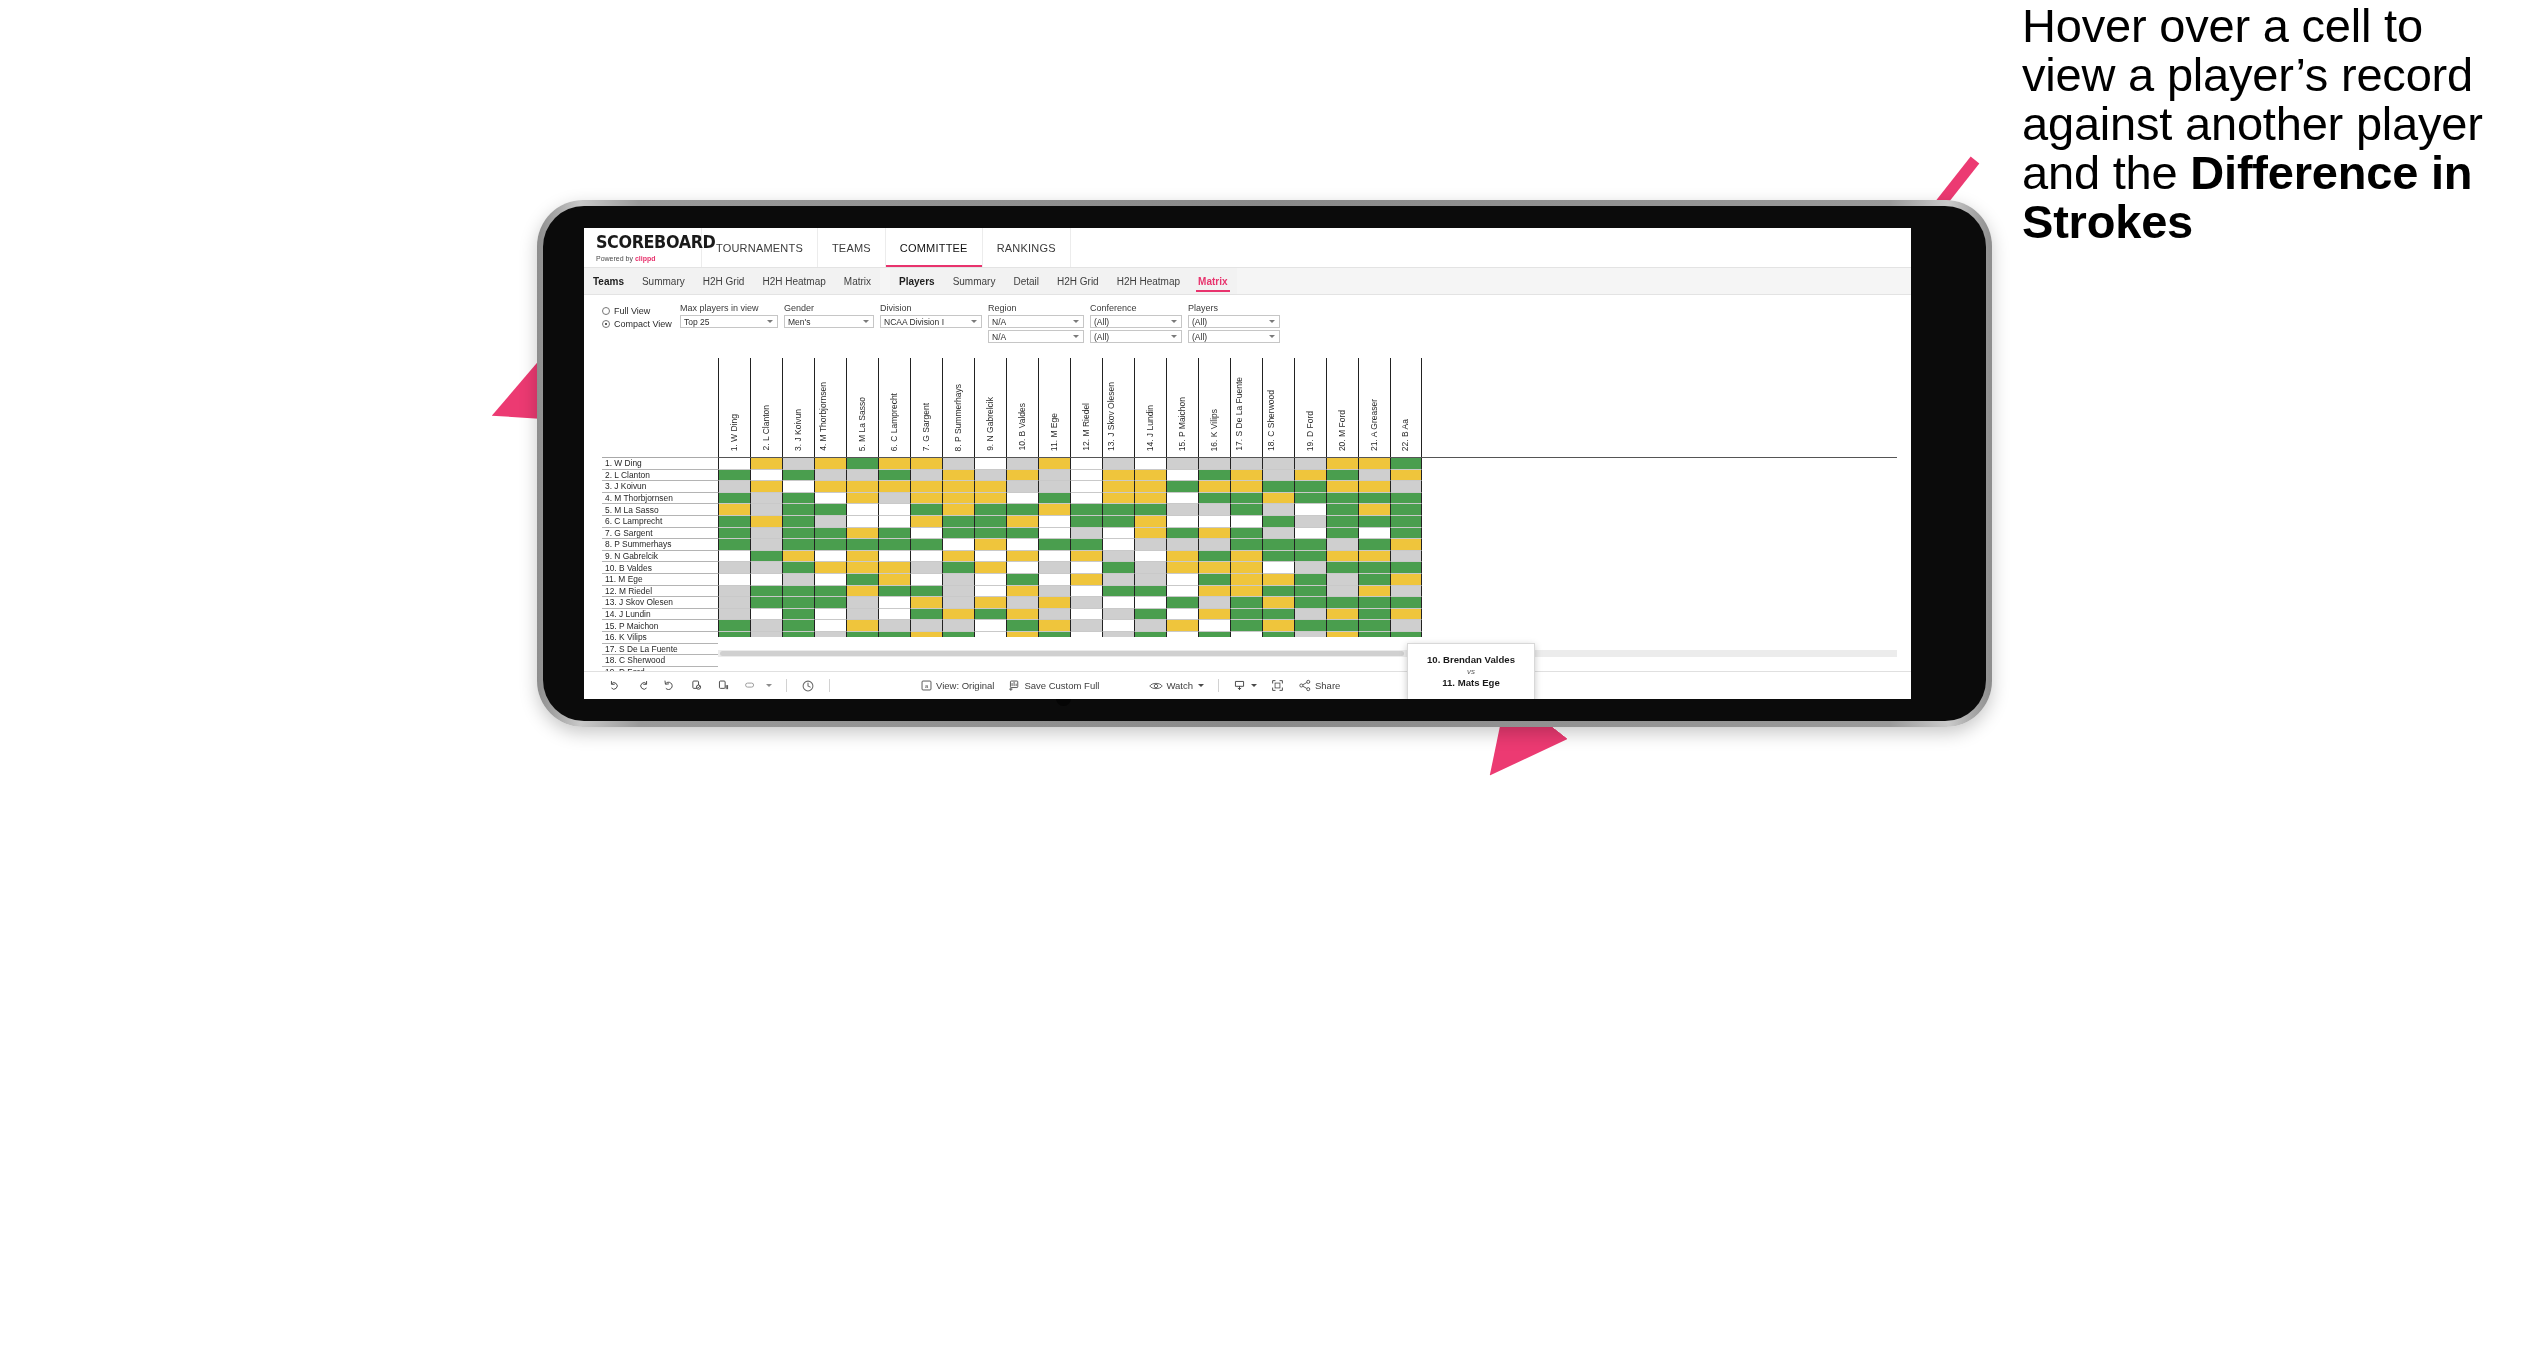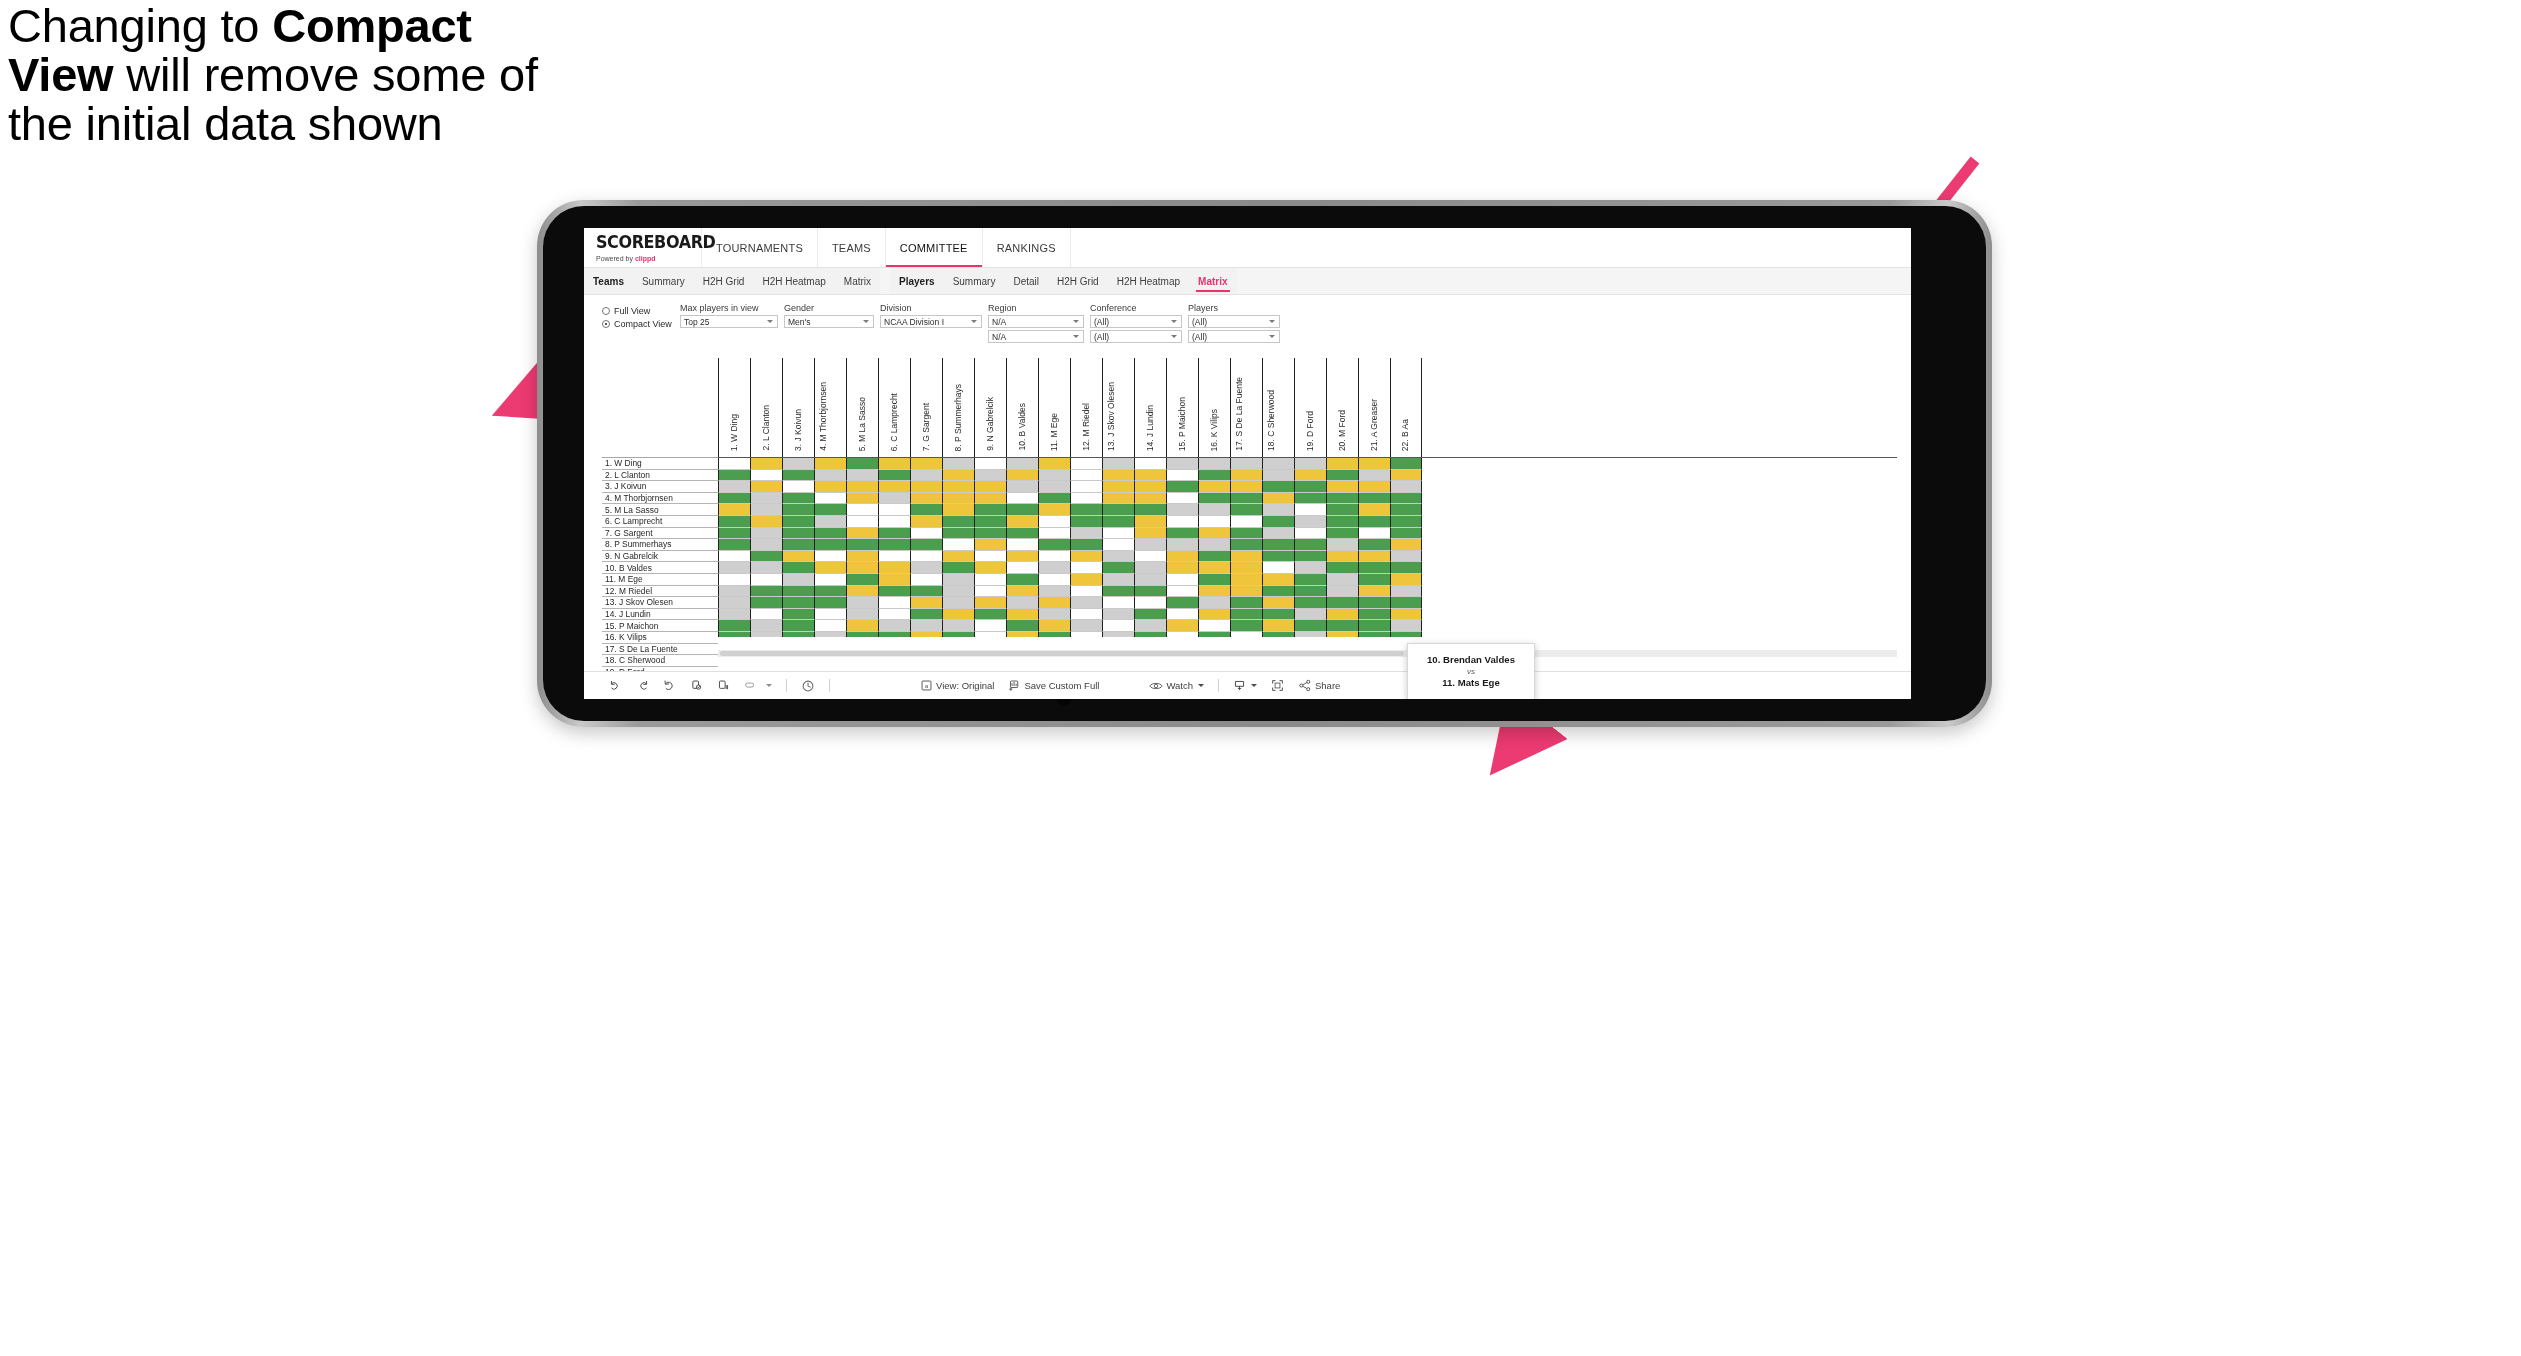--- a/index.html
+++ b/index.html
@@ -224,9 +224,6 @@
 
 <div id="stage">
 
-  <div class="annot" id="annot-left">
-    <span>Changing to </span><b>Compact View</b><span> will remove some of the initial data shown</span>
-  </div>
 
 
   <svg class="arrow" id="arrow-left" style="left:470px; top:260px; width:360px; height:180px;" viewBox="0 0 360 180">

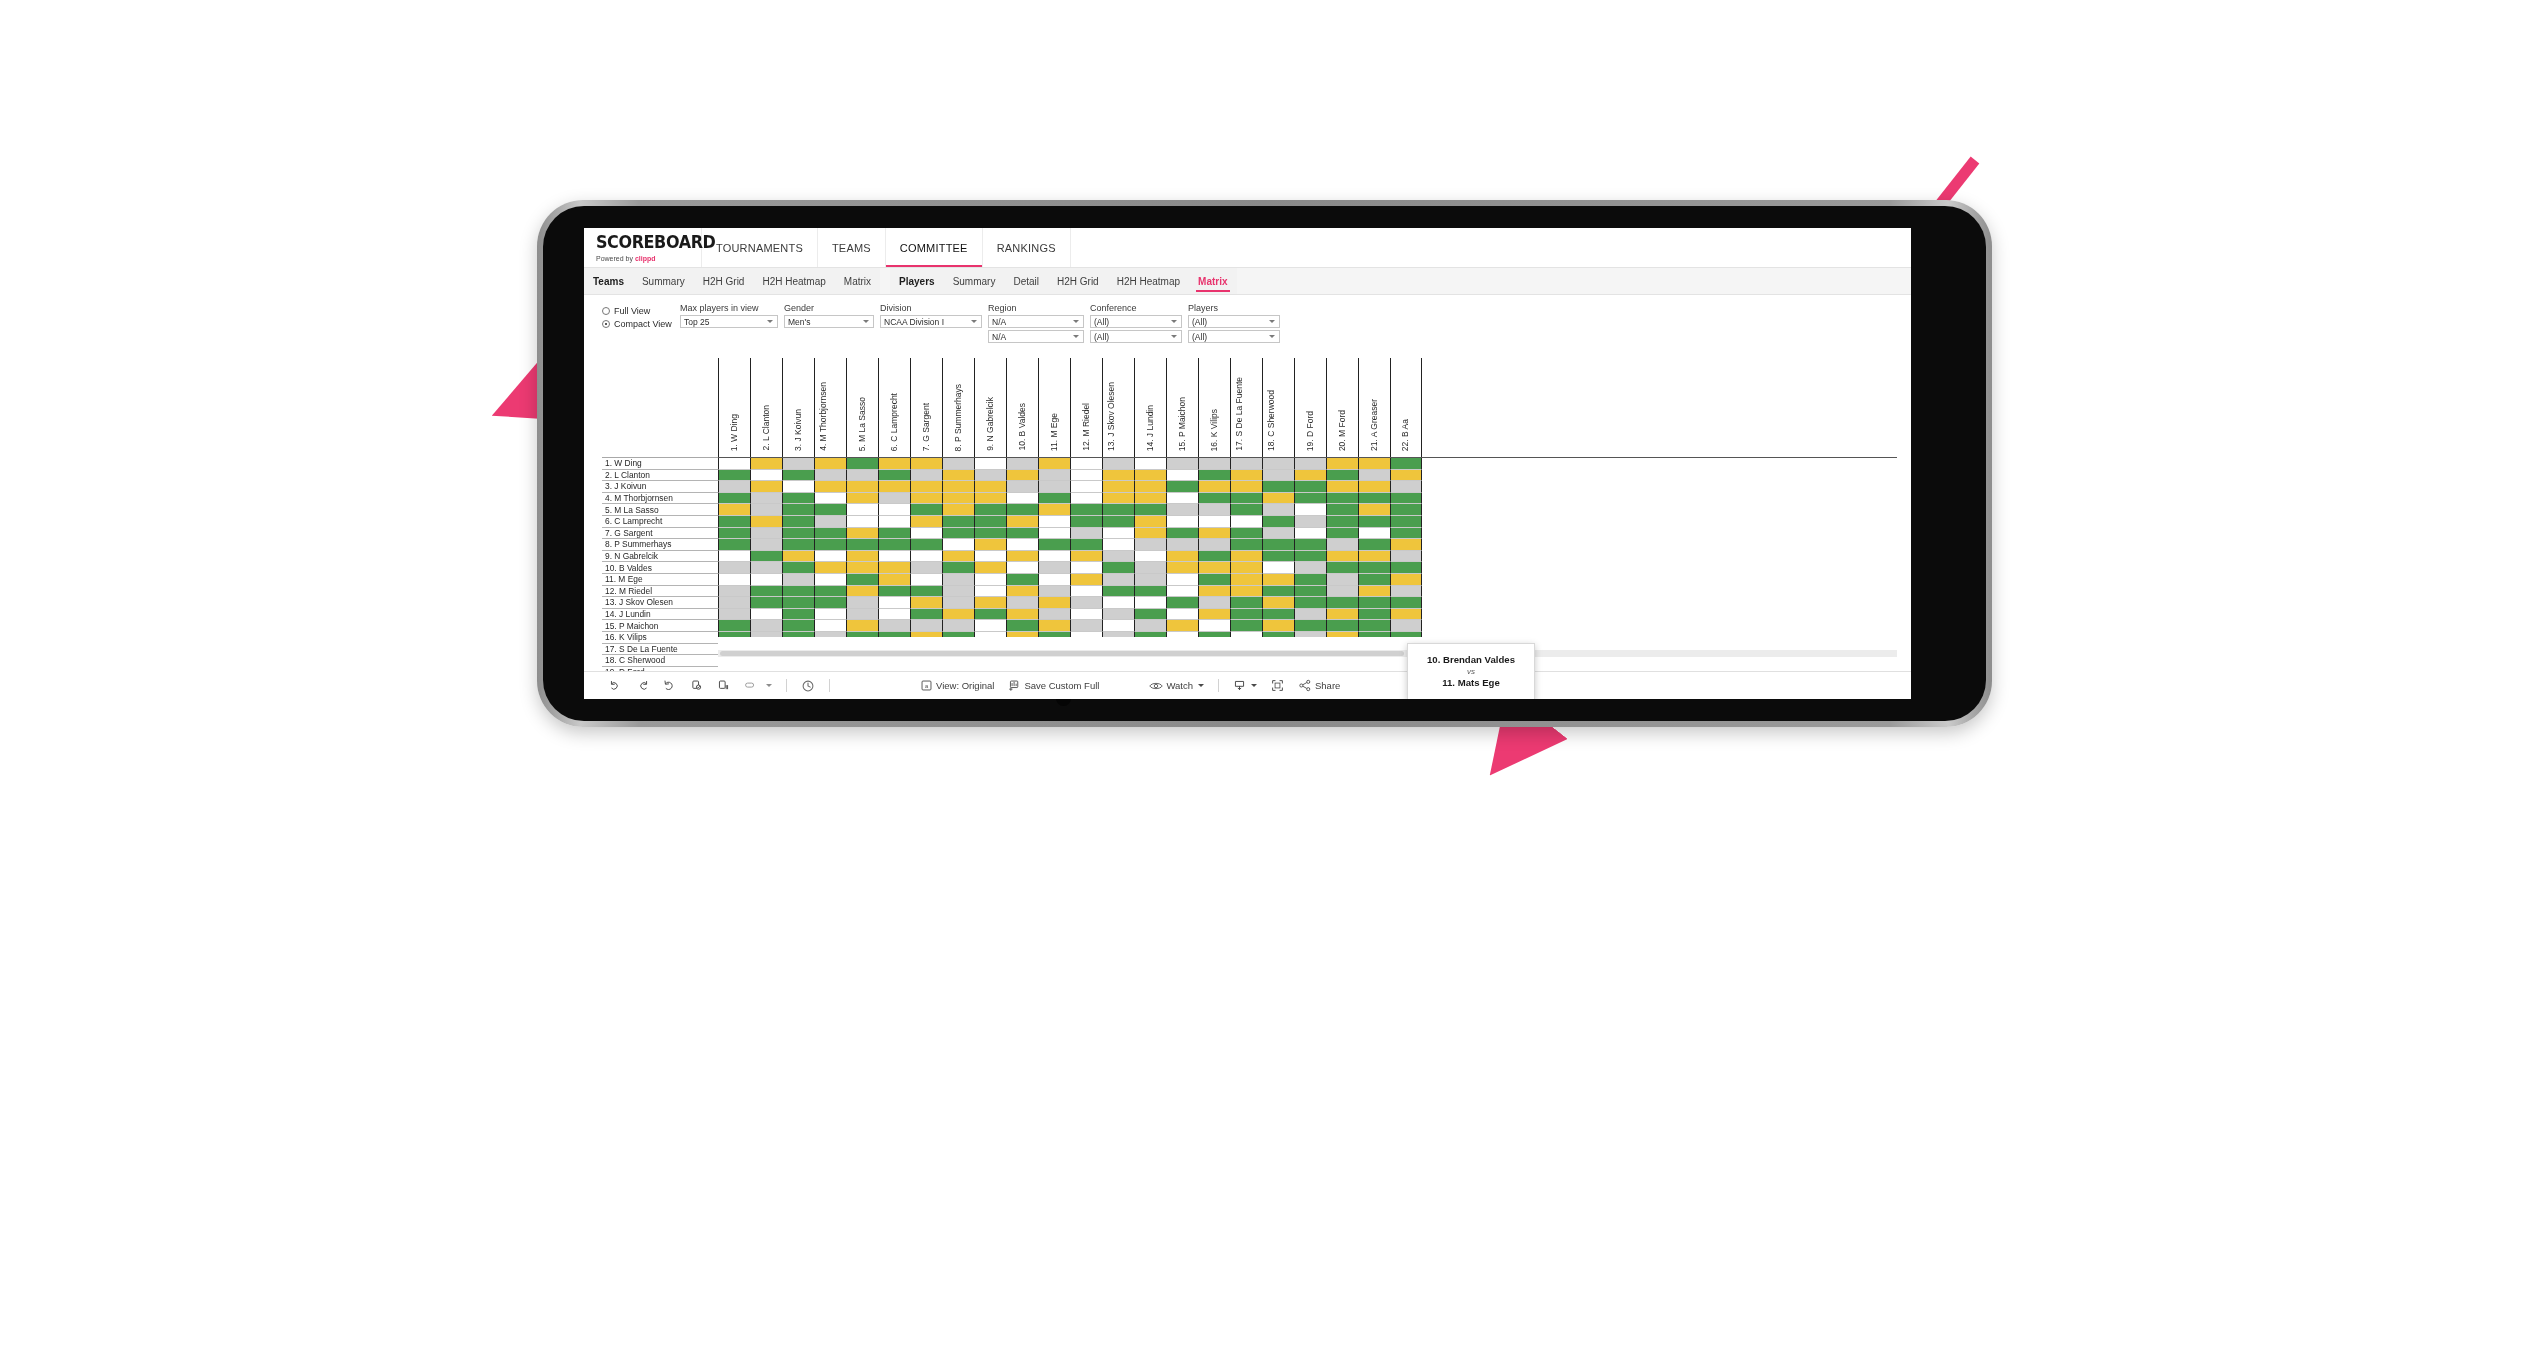--- a/index.html
+++ b/index.html
@@ -225,6 +225,9 @@
 <div id="stage">
 
 
+  <div class="annot" id="annot-right">
+    <span>Hover over a cell to view a player’s record against another player and the </span><b>Difference in Strokes</b>
+  </div>
 
   <svg class="arrow" id="arrow-left" style="left:470px; top:260px; width:360px; height:180px;" viewBox="0 0 360 180">
     <defs>

